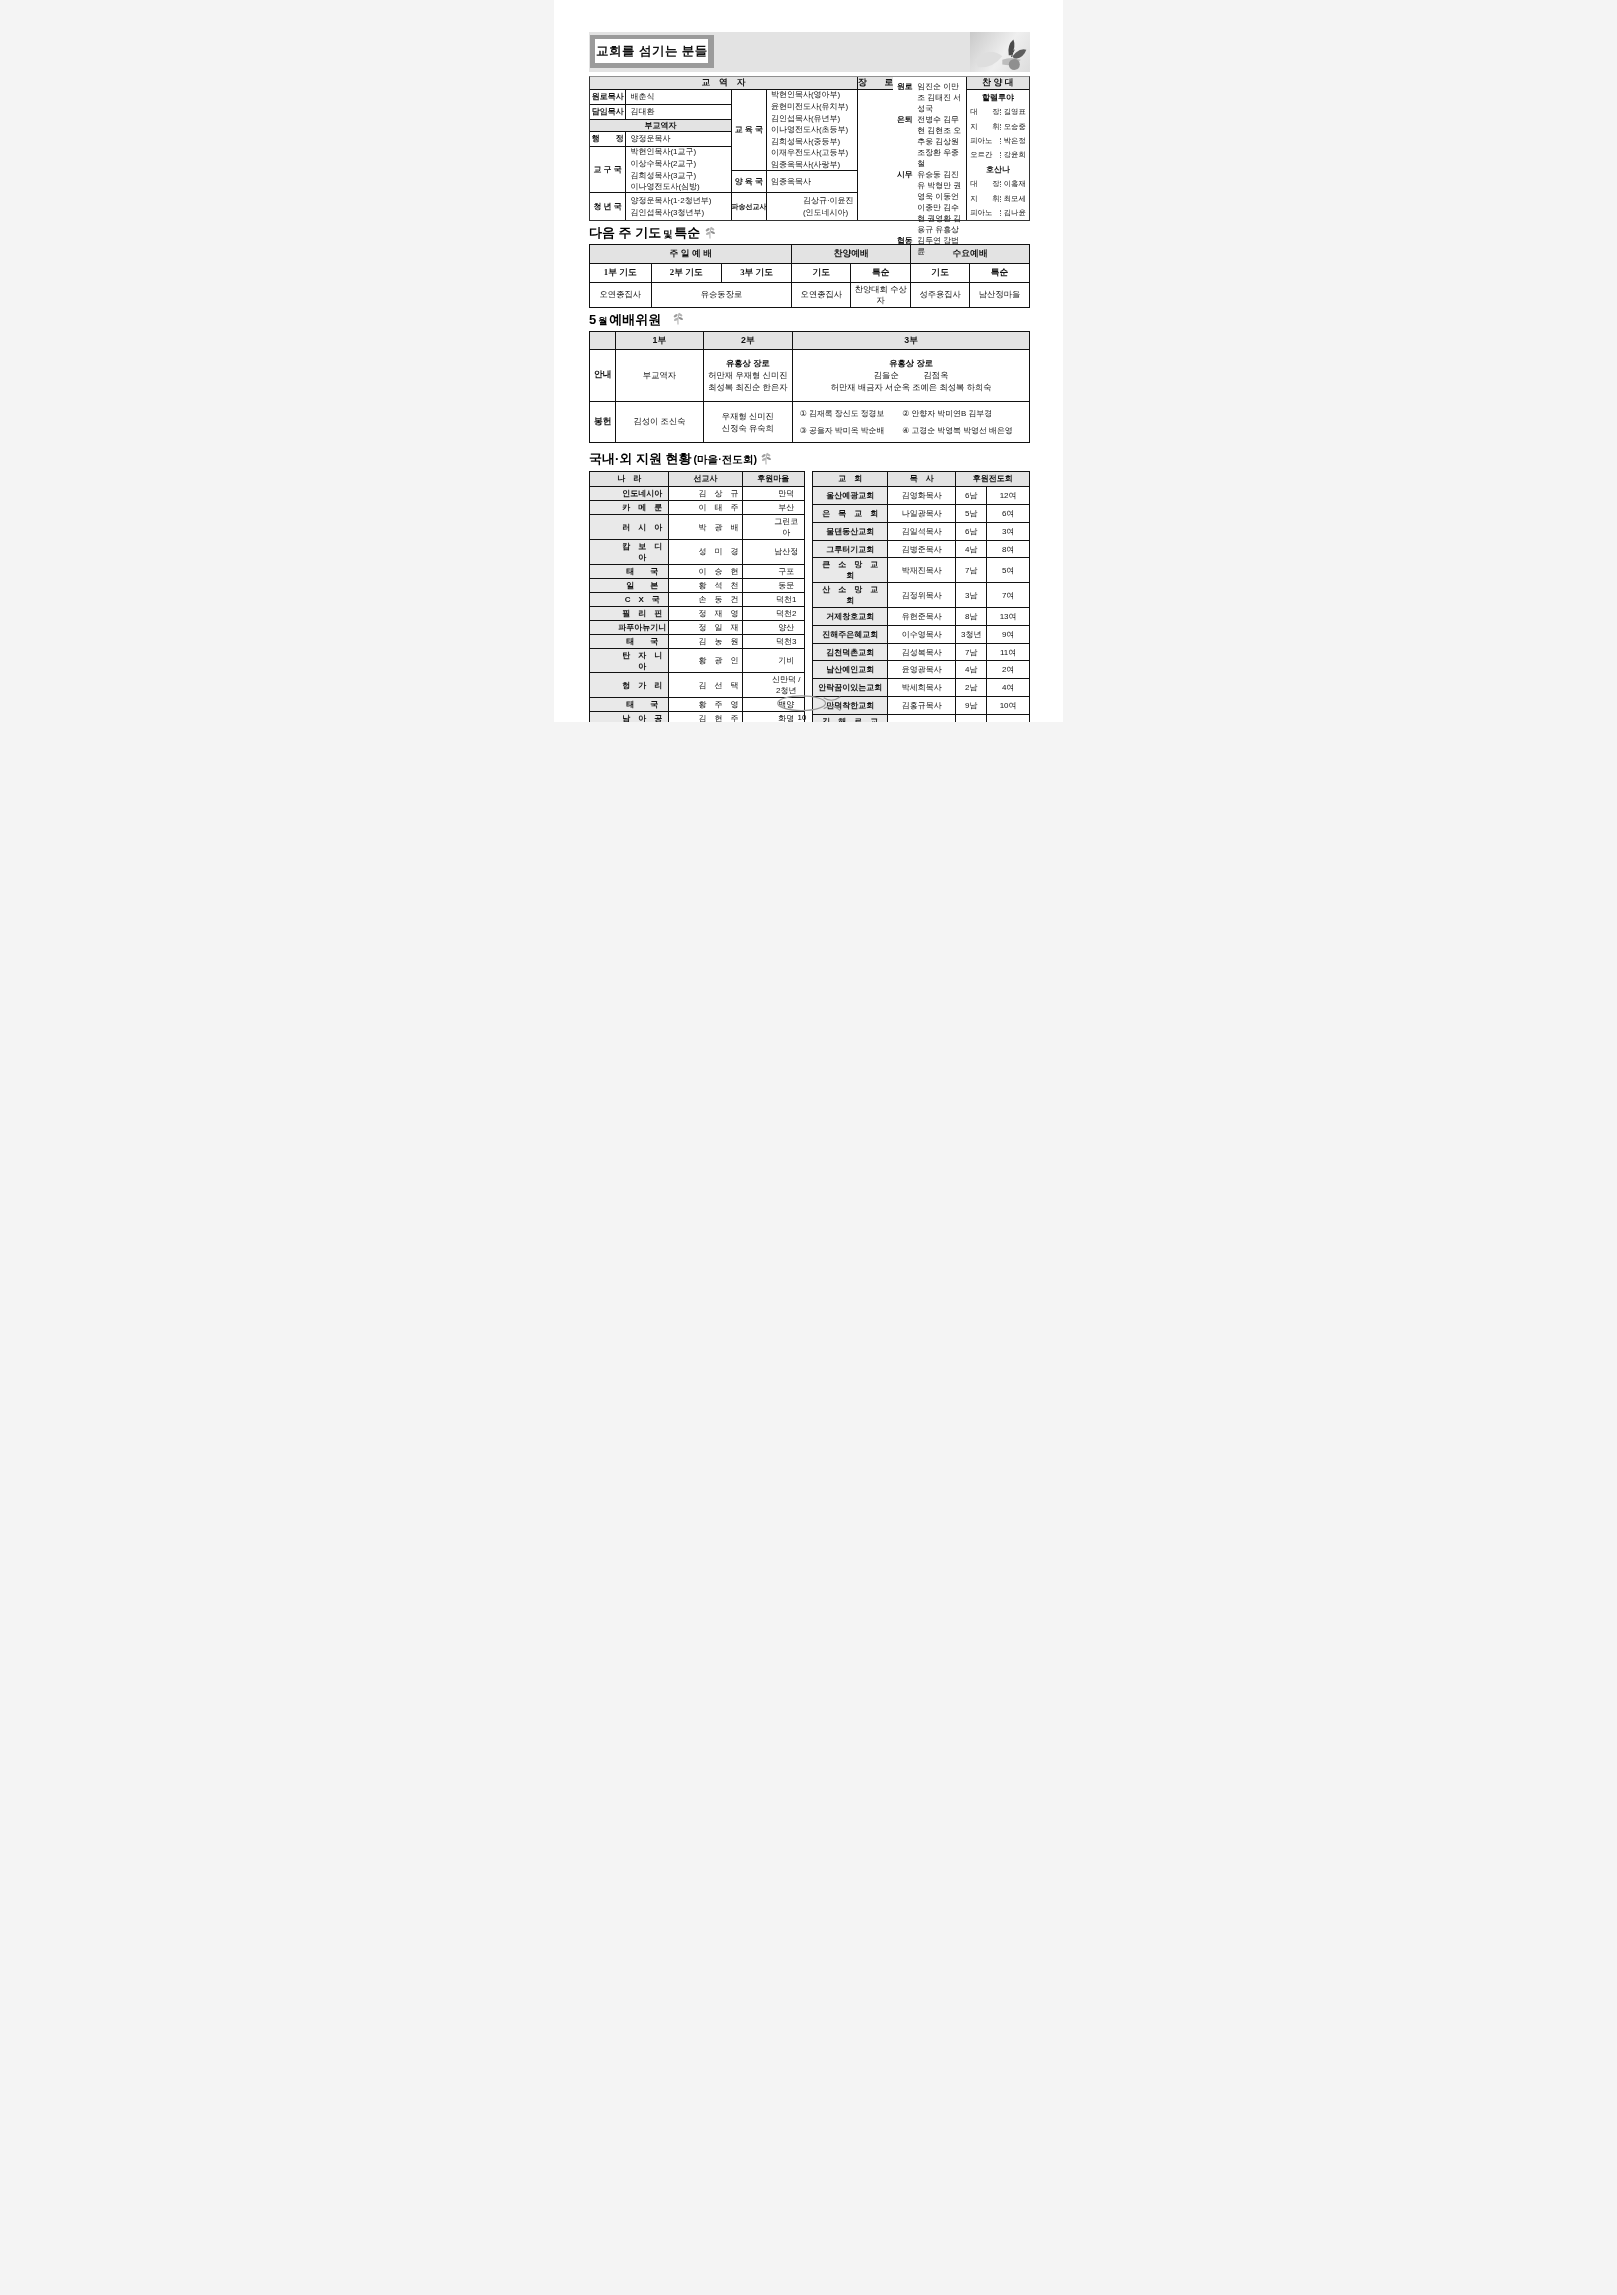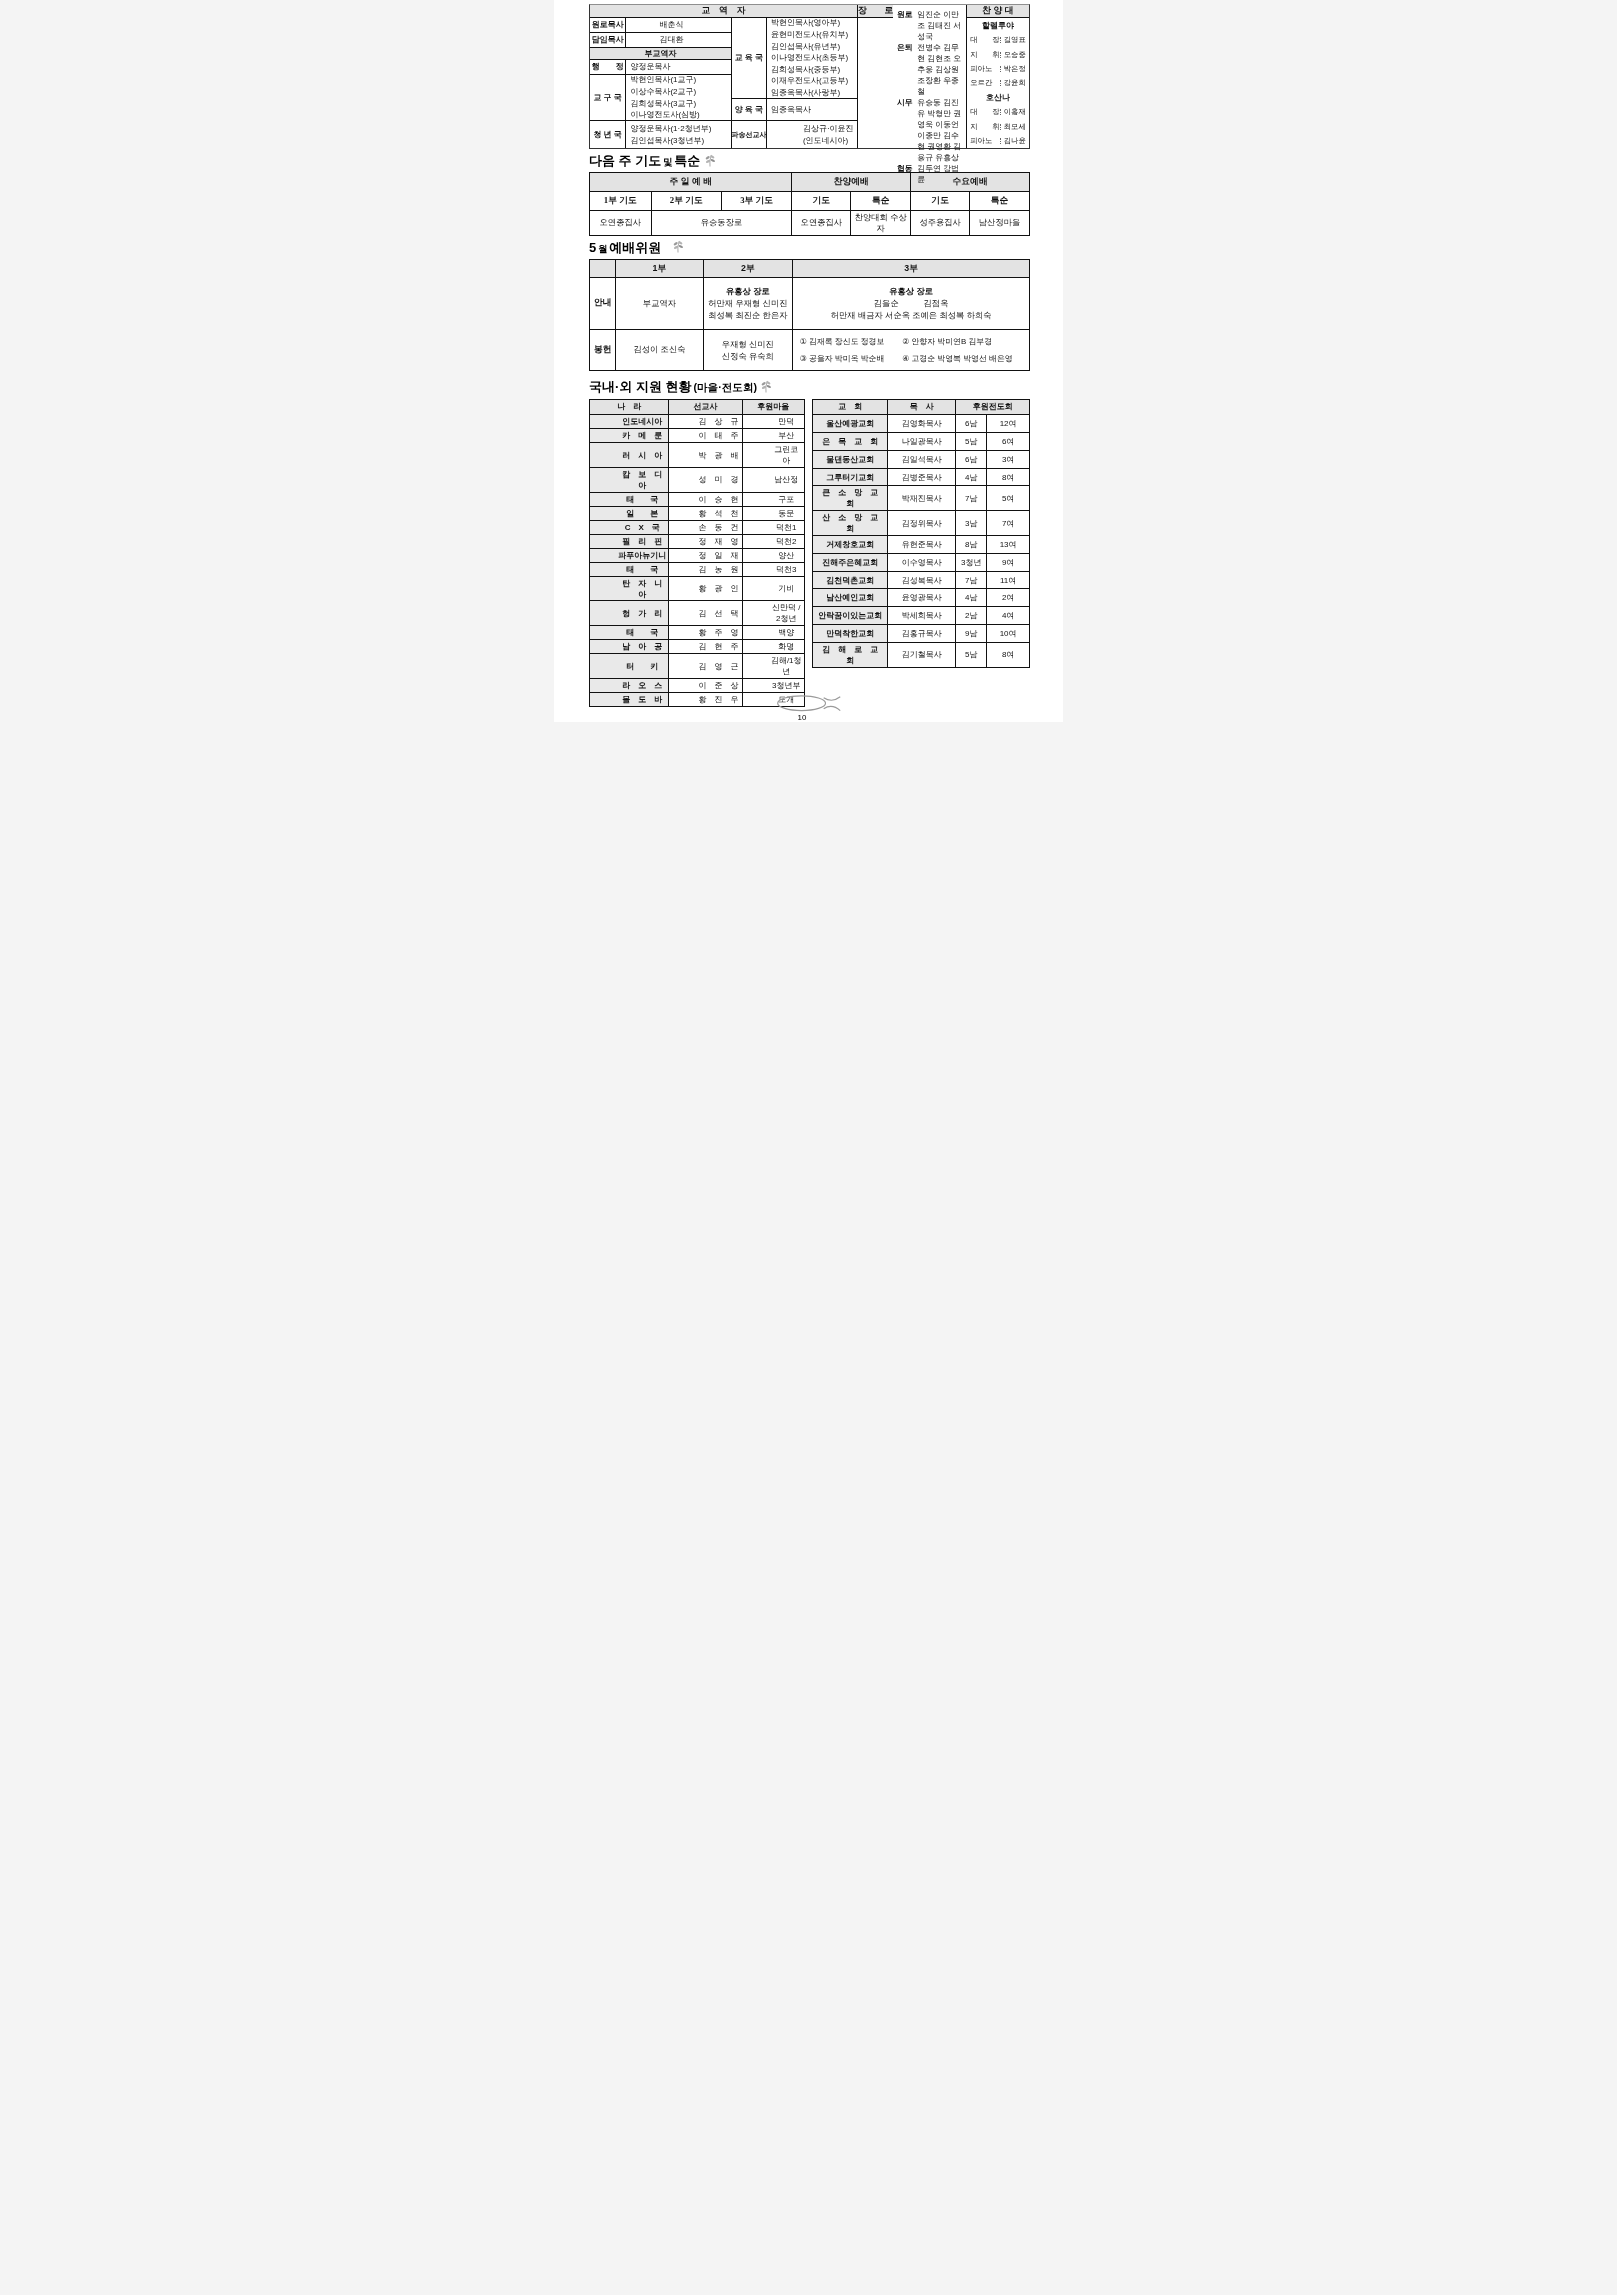--- a/index.html
+++ b/index.html
@@ -93,6 +93,21 @@
 <div class="page">
   <div class="content">
 
+    <div class="band">
+      <div class="title-box">
+        <div class="title-inner">교회를 섬기는 분들</div>
+      </div>
+      <div class="photo">
+        <svg width="60" height="40" viewBox="0 0 130 86">
+          <path d="M10 60 Q 40 30 70 52 Q 50 78 18 76 Z" fill="#dedede"></path>
+          <path d="M84 50 q -4 -22 10 -34 q 6 14 -4 34 Z" fill="#4a4a4a"></path>
+          <path d="M92 52 q 14 -18 30 -14 q -6 18 -26 20 Z" fill="#5d5d5d"></path>
+          <path d="M90 54 q 2 -10 6 -16" stroke="#333" stroke-width="2" fill="none"></path>
+          <path d="M70 60 q 20 -8 40 0 q -10 16 -40 10 Z" fill="#bdbdbd"></path>
+          <circle cx="96" cy="70" r="12" fill="#8f8f8f"></circle>
+        </svg>
+      </div>
+    </div>
 
     <div class="staff">
       <div class="col-m">

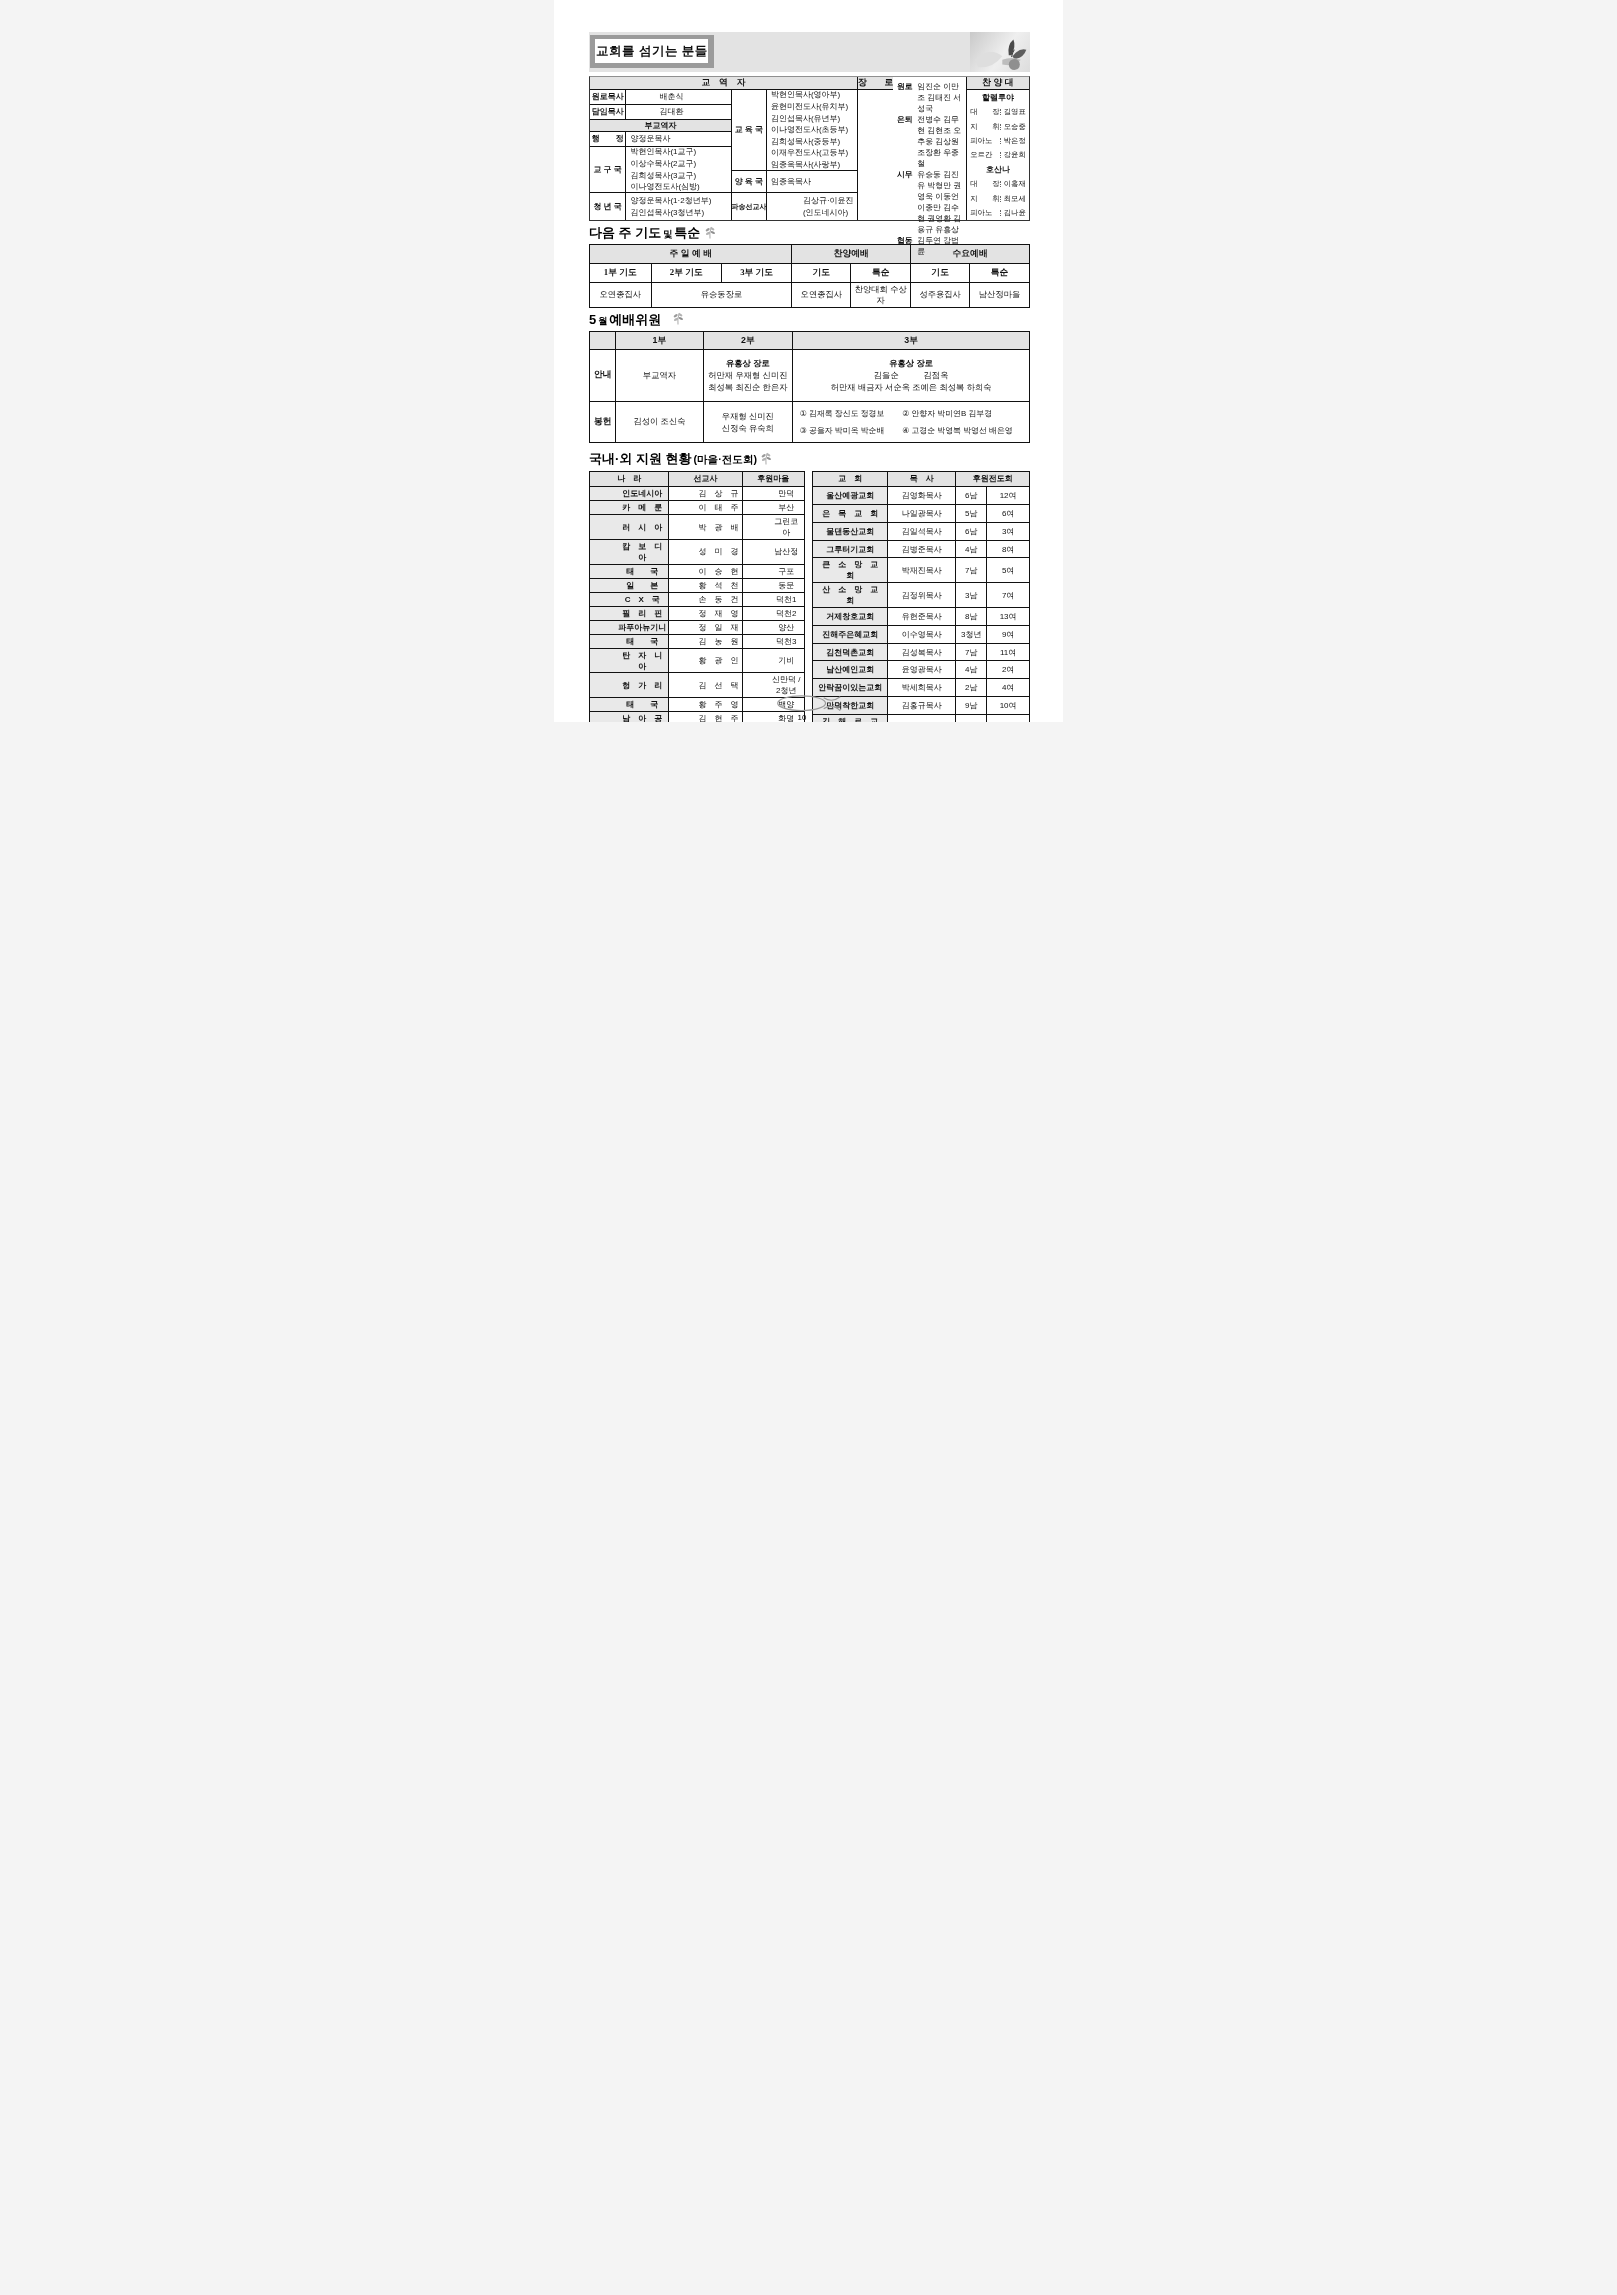--- a/index.html
+++ b/index.html
@@ -31,7 +31,7 @@
   .sval{flex:1;padding-left:4.2px;display:flex;flex-direction:column;justify-content:center;line-height:11.6px;}
   .subhead{height:11px;background:#e3e3e3;border-bottom:0.7px solid #111;display:flex;align-items:center;justify-content:center;
            font-weight:bold;}
-  .h29{height:14px;gap:29px;} .h30{height:14.3px;} .h58{height:27px;} .h44{height:21px;} .h57{height:27px;gap:32px;} .grow{flex:1;}
+  .h29{height:14px;} .h30{height:14.3px;} .h58{height:27px;} .h44{height:21px;} .h57{height:27px;gap:32px;} .grow{flex:1;}
   .col-e{width:24.7%;border-right:0.7px solid #111;display:flex;flex-direction:row;}
   .ebody{flex:1;padding:3.7px 2.8px 1.9px 3.7px;display:flex;flex-direction:column;justify-content:space-between;font-size:7.9px;line-height:11px;}
   .egroup{display:flex;}

